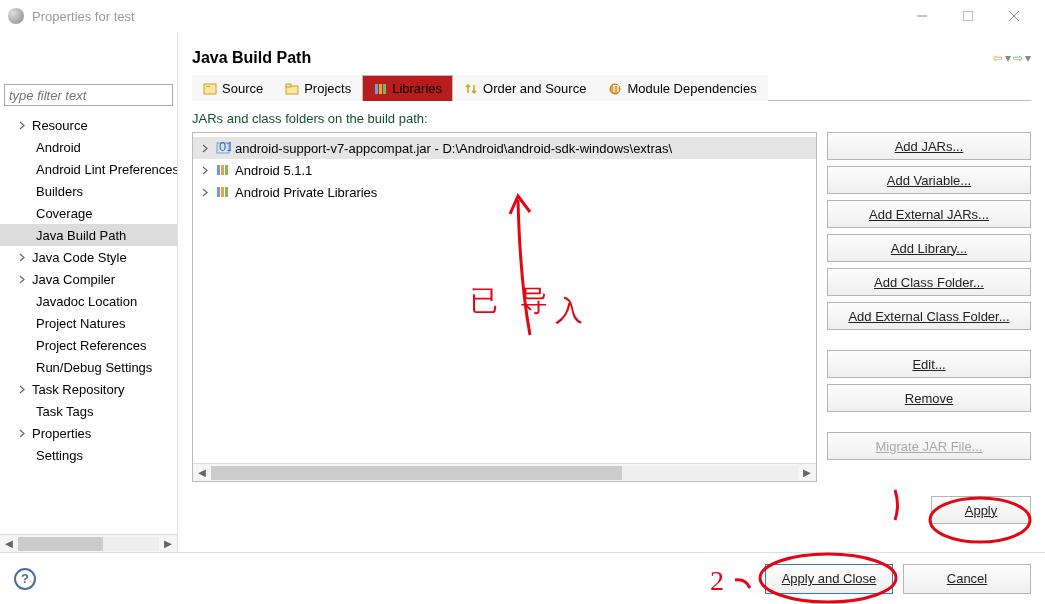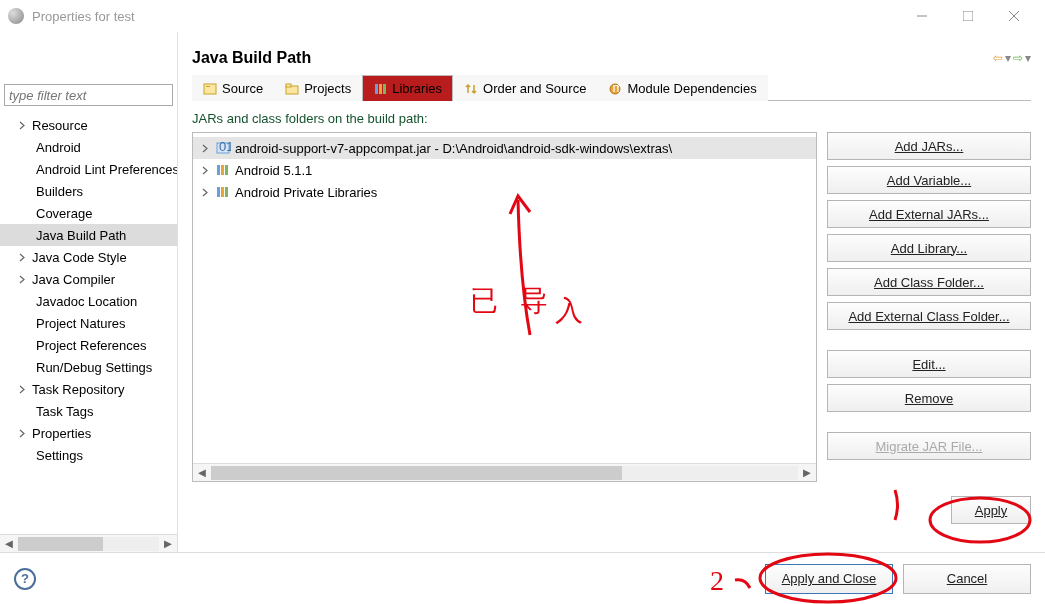--- a/index.html
+++ b/index.html
@@ -62,7 +62,7 @@
 .btn-gap { height: 8px; }
 
 .apply-row { display: flex; justify-content: flex-end; padding: 14px 0 0 0; }
-.apply-row .btn { width: 80px; }
+.apply-row .btn { width: 100px; }
 
 .footer { height: 52px; border-top: 1px solid #ddd; display: flex; align-items: center; padding: 0 14px; }
 .help-icon { width: 22px; height: 22px; border: 2px solid #4a6f9b; border-radius: 50%; display: flex; align-items: center; justify-content: center; color: #4a6f9b; font-weight: bold; cursor: pointer; }

